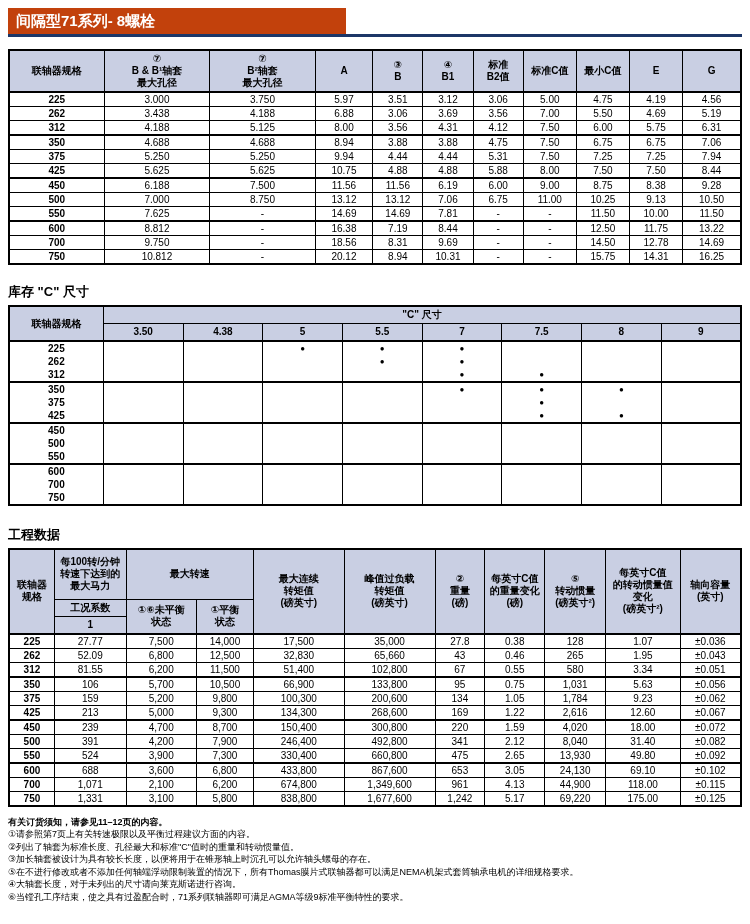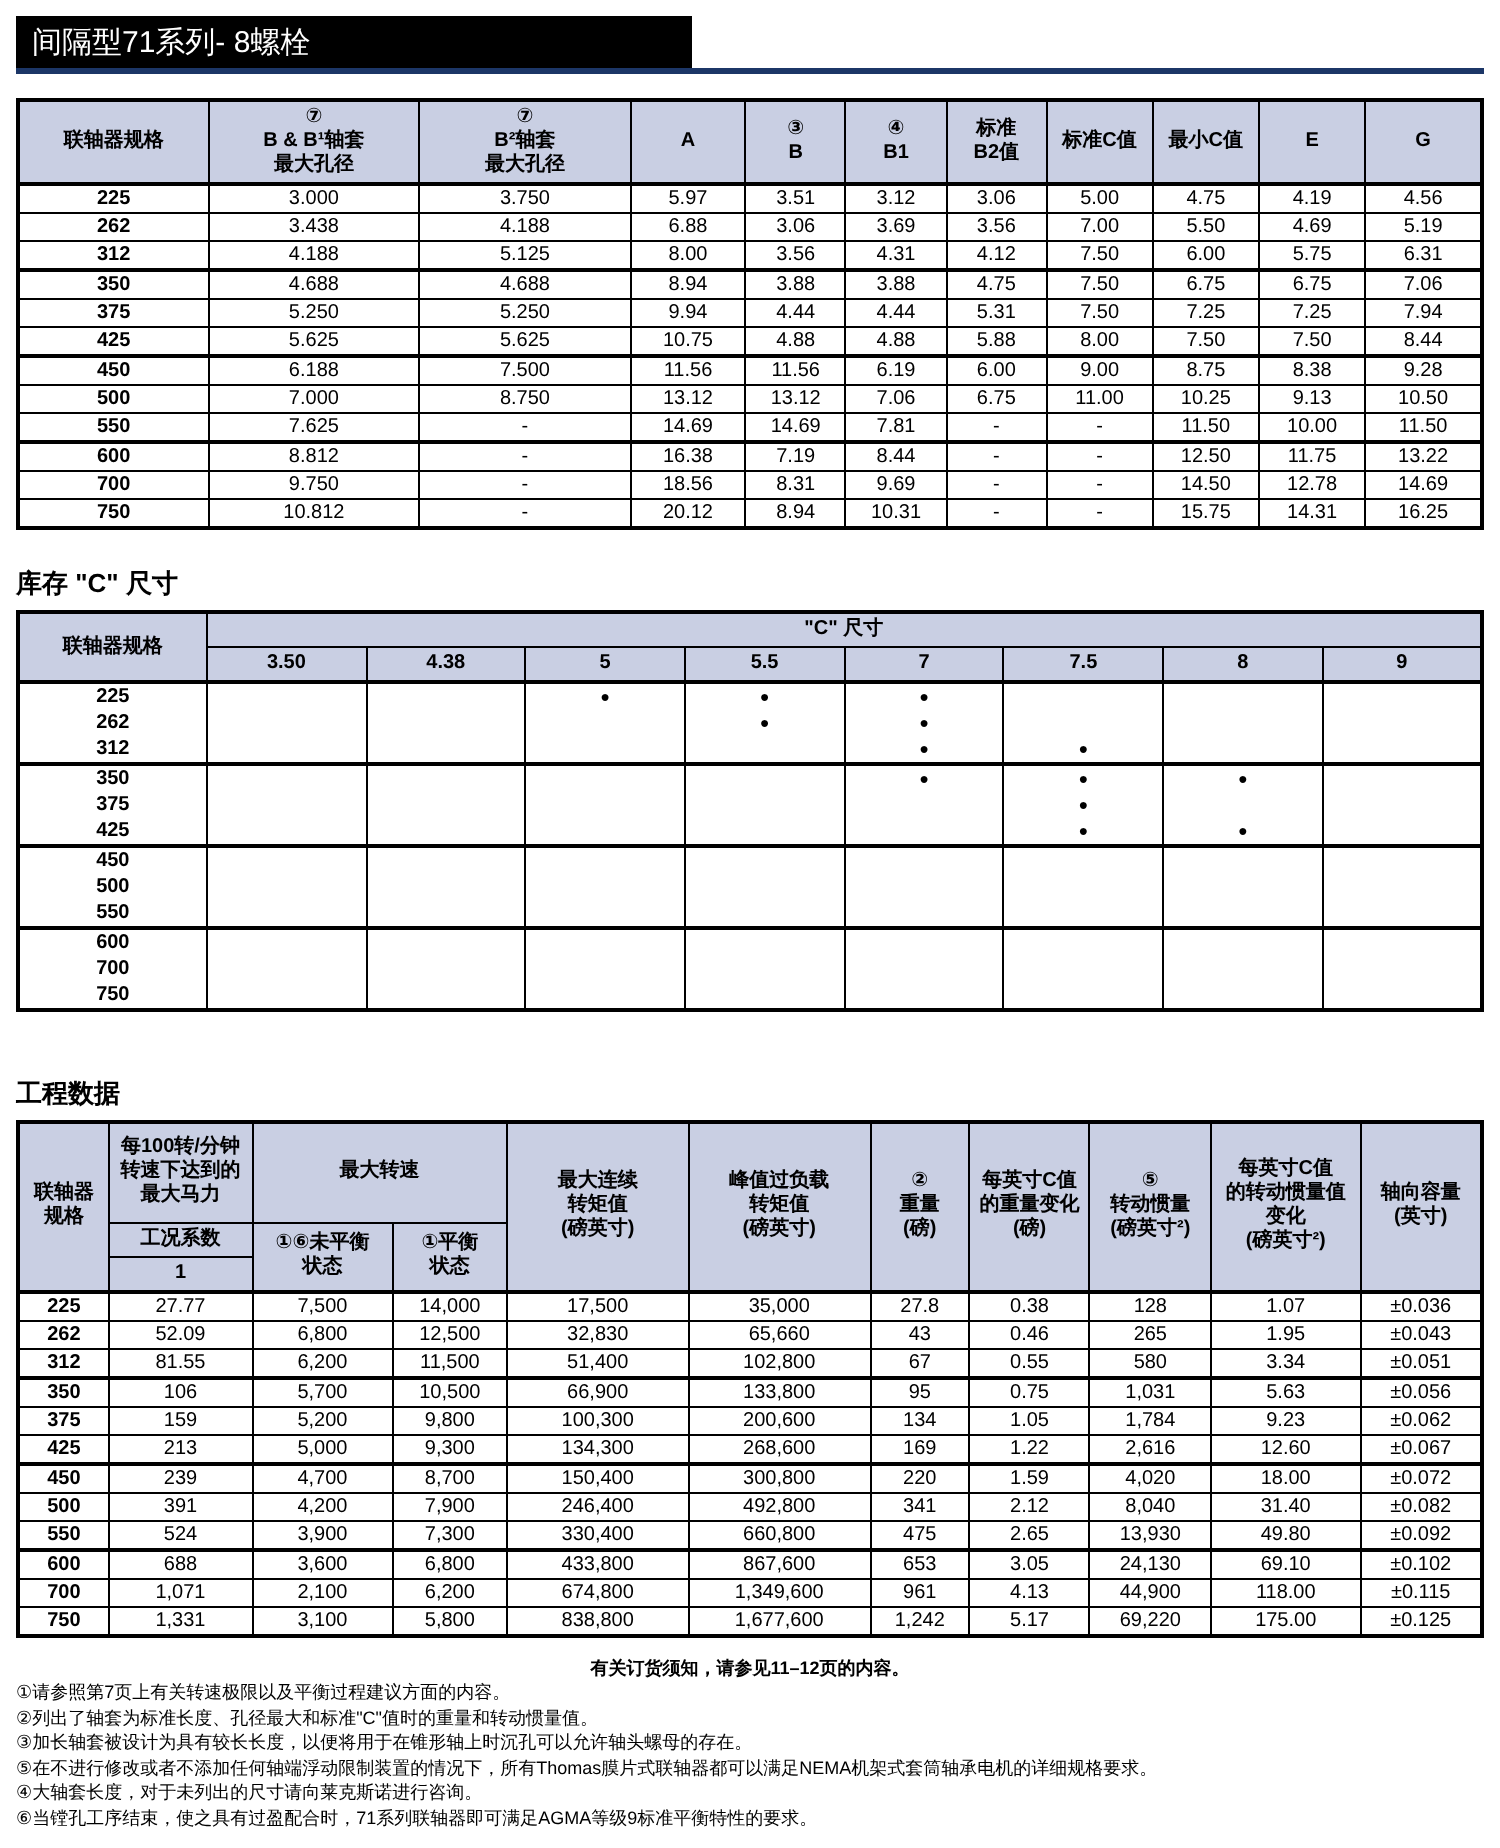--- a/index.html
+++ b/index.html
@@ -8,8 +8,8 @@
   .page { width:750px; min-height:924px; background:#ffffff; padding:8px 8px 4px 8px; }
 
   .title-row { border-bottom:3px solid #1c3667; margin-bottom:12px; }
-  .title-badge { display:inline-block; background:#000000; color:#fff; font-size:15px;
-                 font-weight:normal; padding:4px 10px 3px 8px; min-width:338px; }
+  .title-badge { display:inline-block; background:#c2410c; color:#fff; font-size:15px;
+                 font-weight:bold; padding:4px 10px 3px 8px; min-width:338px; }
 
   .section-heading { font-size:13px; font-weight:bold; margin:14px 0 4px 0; }
 

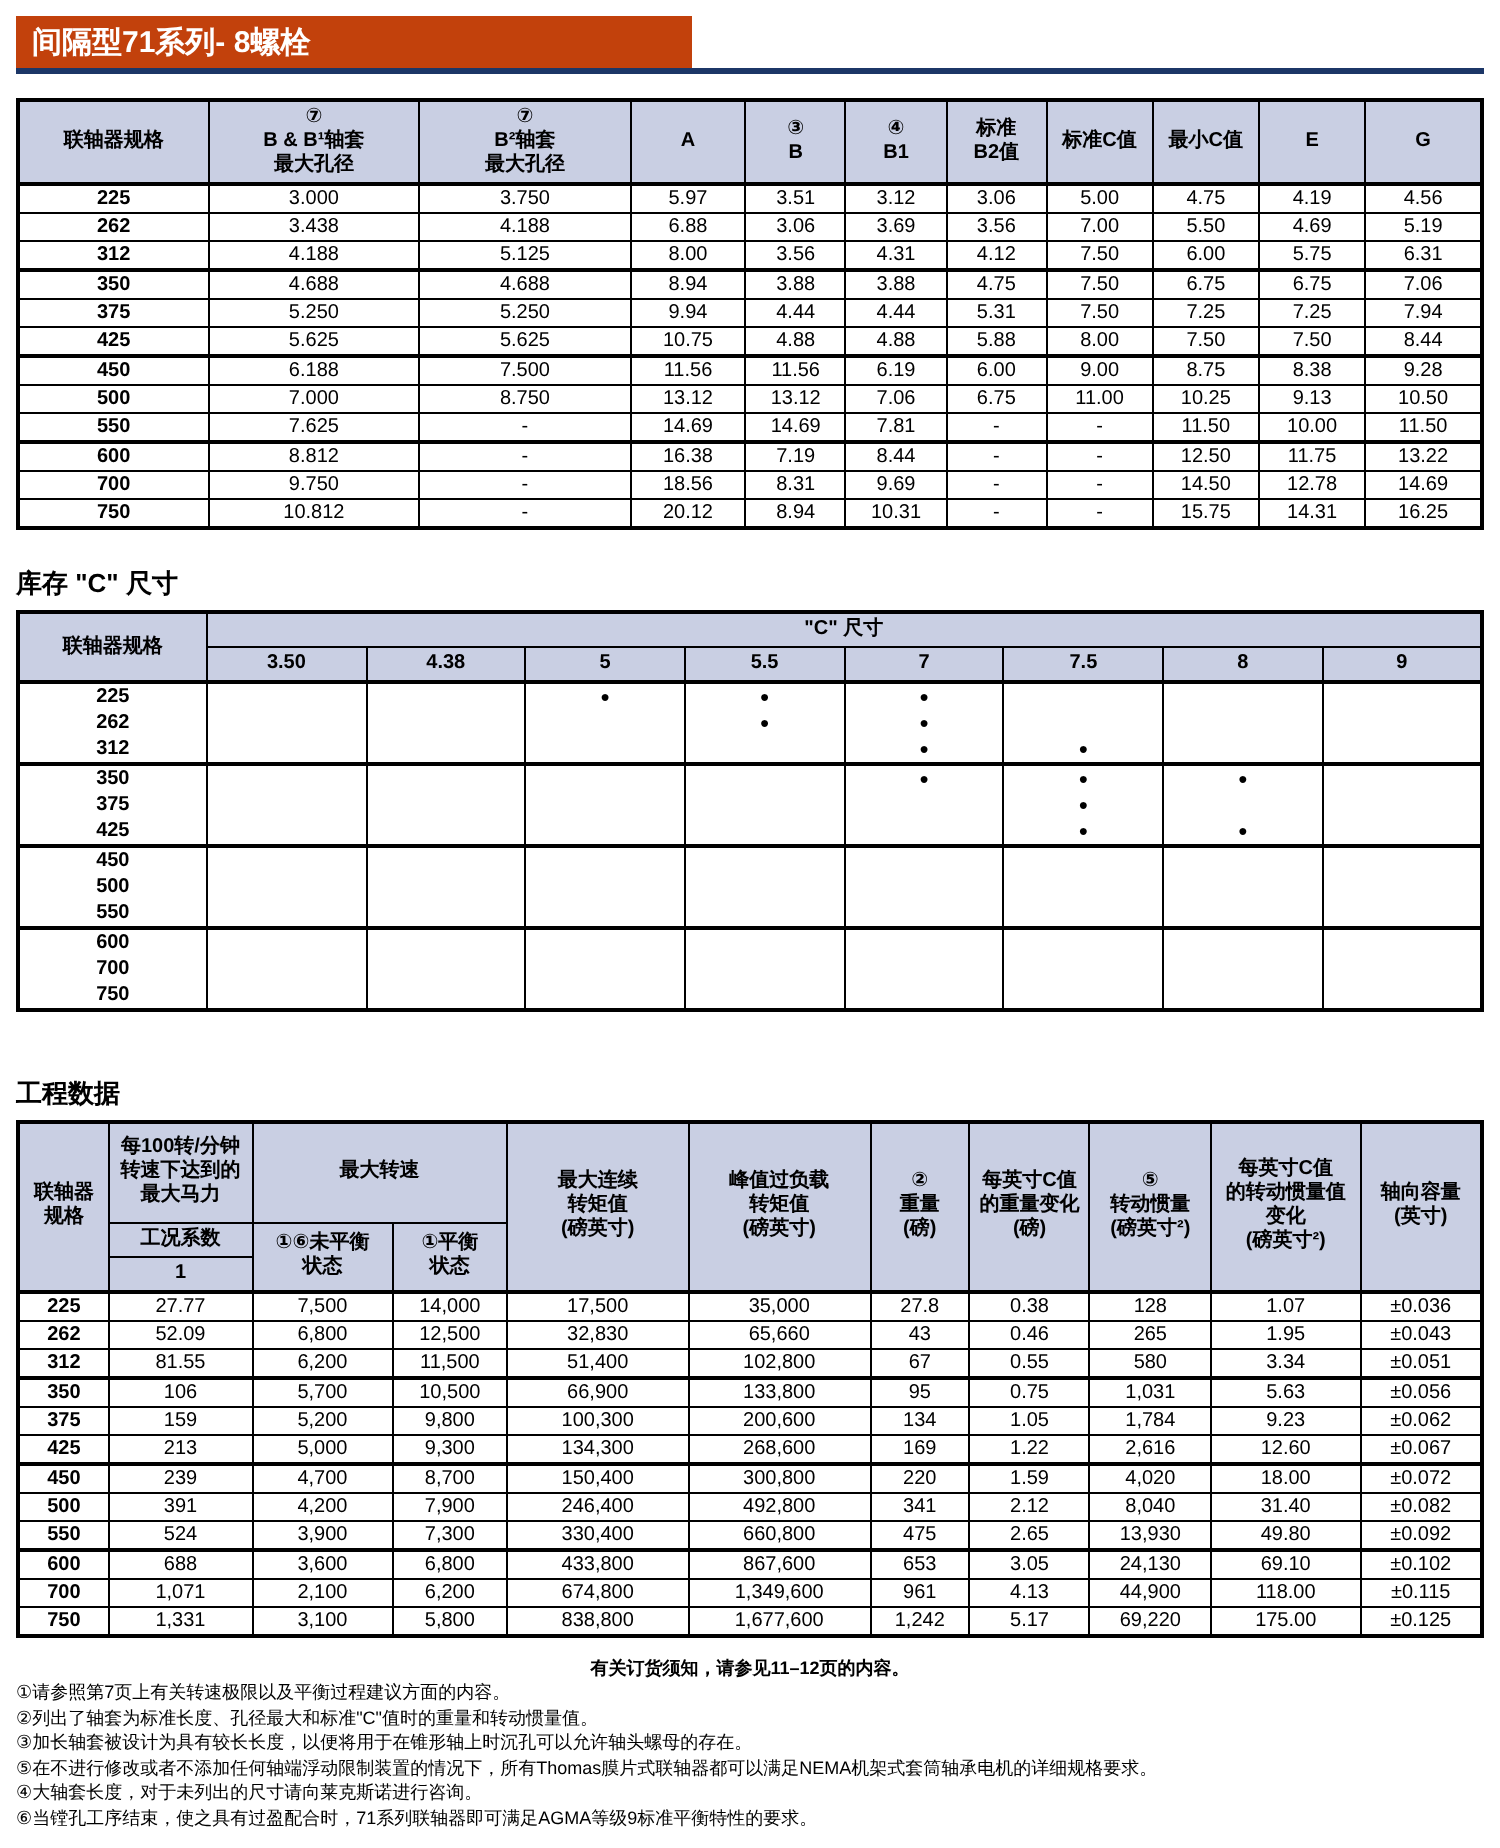--- a/index.html
+++ b/index.html
@@ -457,7 +457,7 @@
       </tbody>
     </table>
 
-  <div class="section-heading" style="margin-top:32px">工程数据</div>
+  <div class="section-heading" style="margin-top:20px">工程数据</div>
   <table id="t3" class="spec">
     <colgroup>
       <col style="width:6.2%">

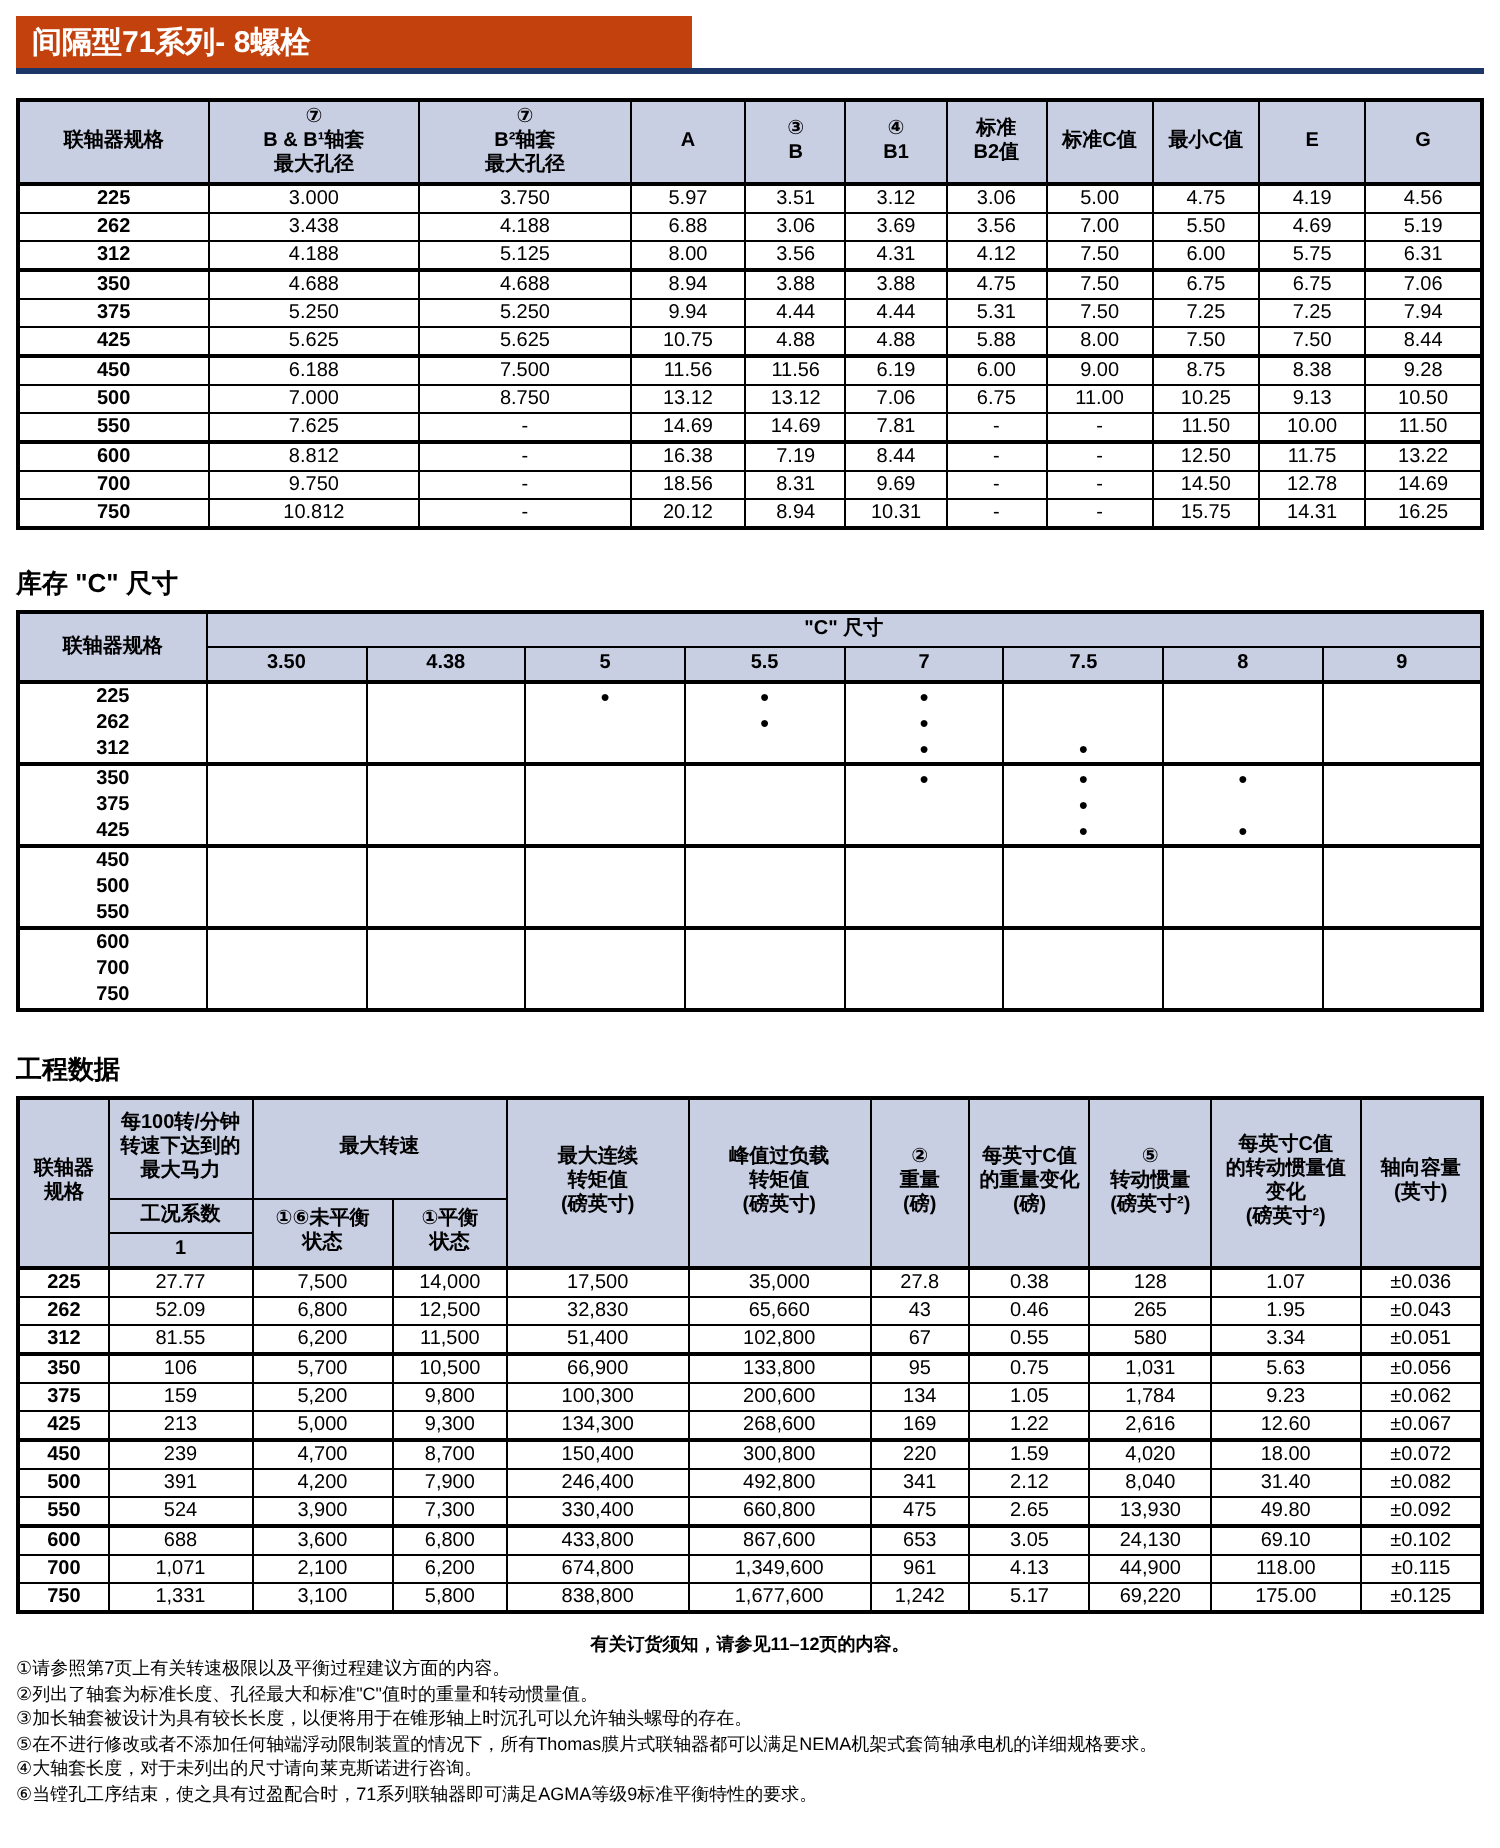--- a/index.html
+++ b/index.html
@@ -29,7 +29,7 @@
 
   .footnotes { margin-top:9px; font-size:9px; line-height:12.5px; }
   .footnotes p { margin:0; }
-  .footnotes p.first { font-weight:bold;text-align:center; }
+  .footnotes p.first { font-weight:bold; }
 </style>
 </head>
 <body>

